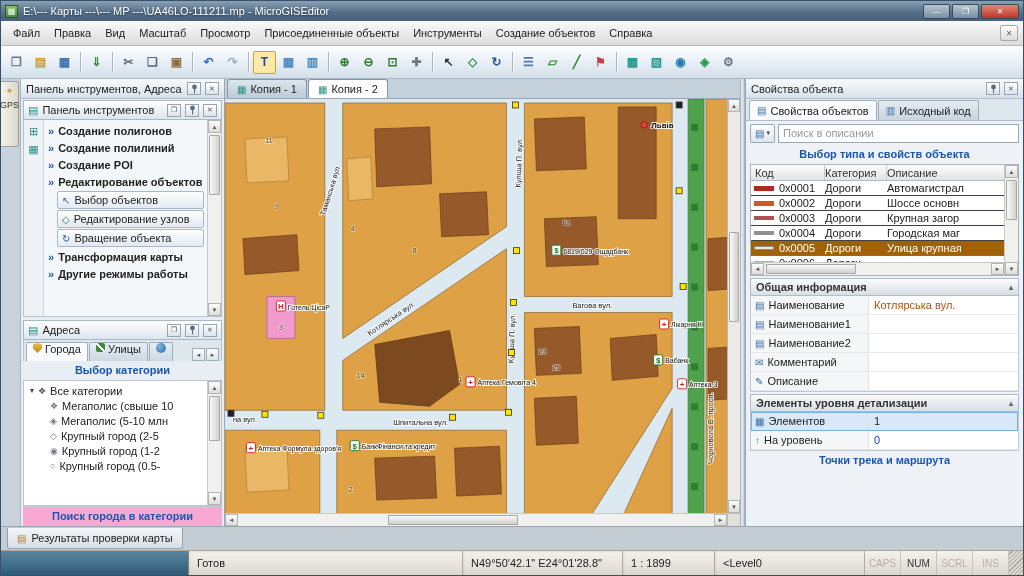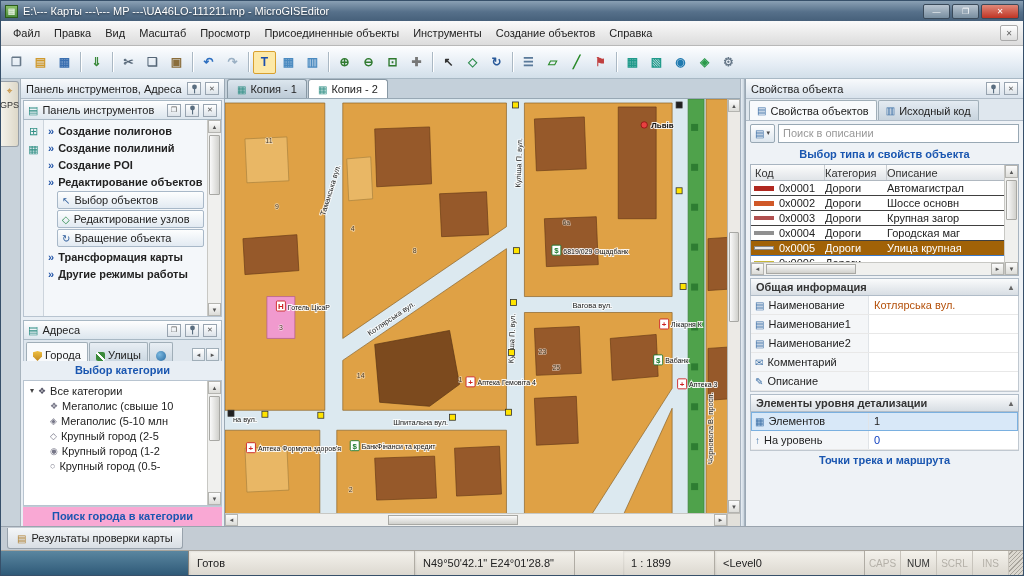--- a/index.html
+++ b/index.html
@@ -55,7 +55,7 @@
   .addr-panel { flex:1; display:flex; flex-direction:column; min-height:0; margin-top:2px; }
   .addr-tabs { height:21px; display:flex; align-items:flex-end; background:#dfe7ee; border-left:1px solid #b8c4d0; border-right:1px solid #b8c4d0; margin:0 2px; padding:1px 2px 0; flex:0 0 auto; }
   .tabs-inner { display:flex; gap:1px; align-items:flex-end; }
-  .addr-tab { height:19px; display:flex; align-items:flex-end; gap:3px; padding:0 6px; border:1px solid #a0aeb8; border-bottom:none; border-radius:2px 2px 0 0; background:linear-gradient(#e8eef4,#ccd8e2); }
+  .addr-tab { height:19px; display:flex; align-items:flex-start; gap:3px; padding:0 6px; border:1px solid #a0aeb8; border-bottom:none; border-radius:2px 2px 0 0; background:linear-gradient(#e8eef4,#ccd8e2); }
   .addr-tab.active { background:#f8fafc; }
   .tab-scroll { margin-left:auto; display:flex; gap:1px; }
   .ts-btn { width:13px; height:13px; border:1px solid #a0aeb8; background:linear-gradient(#fff,#dde4ea); font-size:7px; color:#555; display:flex; align-items:center; justify-content:center; }

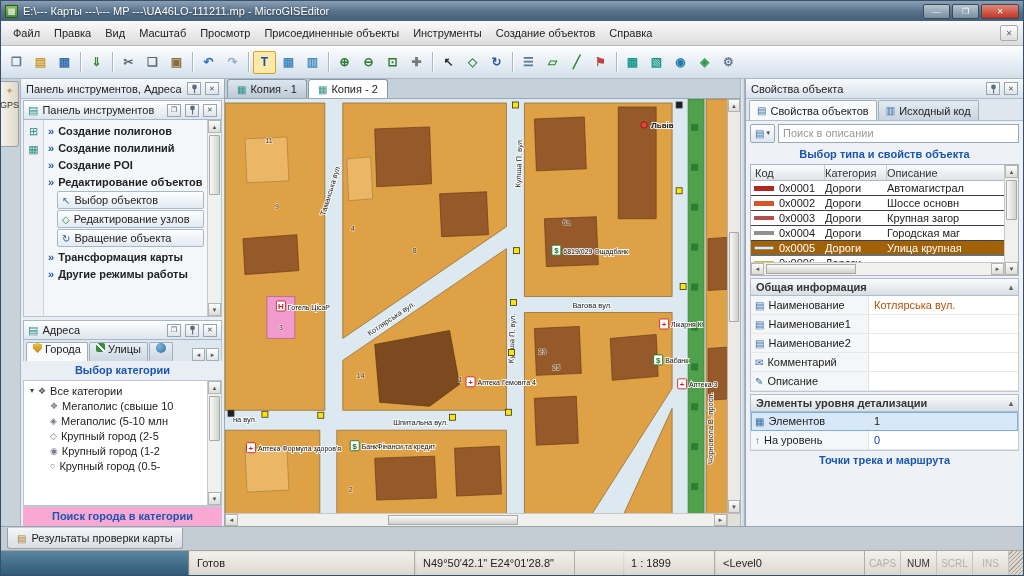--- a/index.html
+++ b/index.html
@@ -147,7 +147,7 @@
   .sb-seg { display:flex; align-items:center; padding:0 8px; border-right:1px solid #b0aca4; box-shadow:inset 1px 1px 2px rgba(0,0,0,.07); white-space:nowrap; overflow:hidden; }
   .sb-status { flex:1; min-width:0; }
   .sb-coords { width:160px; flex:0 0 auto; }
-  .sb-scale { width:92px; flex:0 0 auto;margin-left:48px; }
+  .sb-scale { width:92px; flex:0 0 auto; }
   .sb-level { width:150px; flex:0 0 auto; }
   .sb-inds { display:flex; flex:0 0 auto; }
   .sb-ind { width:36px; display:flex; align-items:center; justify-content:center; color:#b4b0a8; border-right:1px solid #c8c4bc; font-size:10px; }

